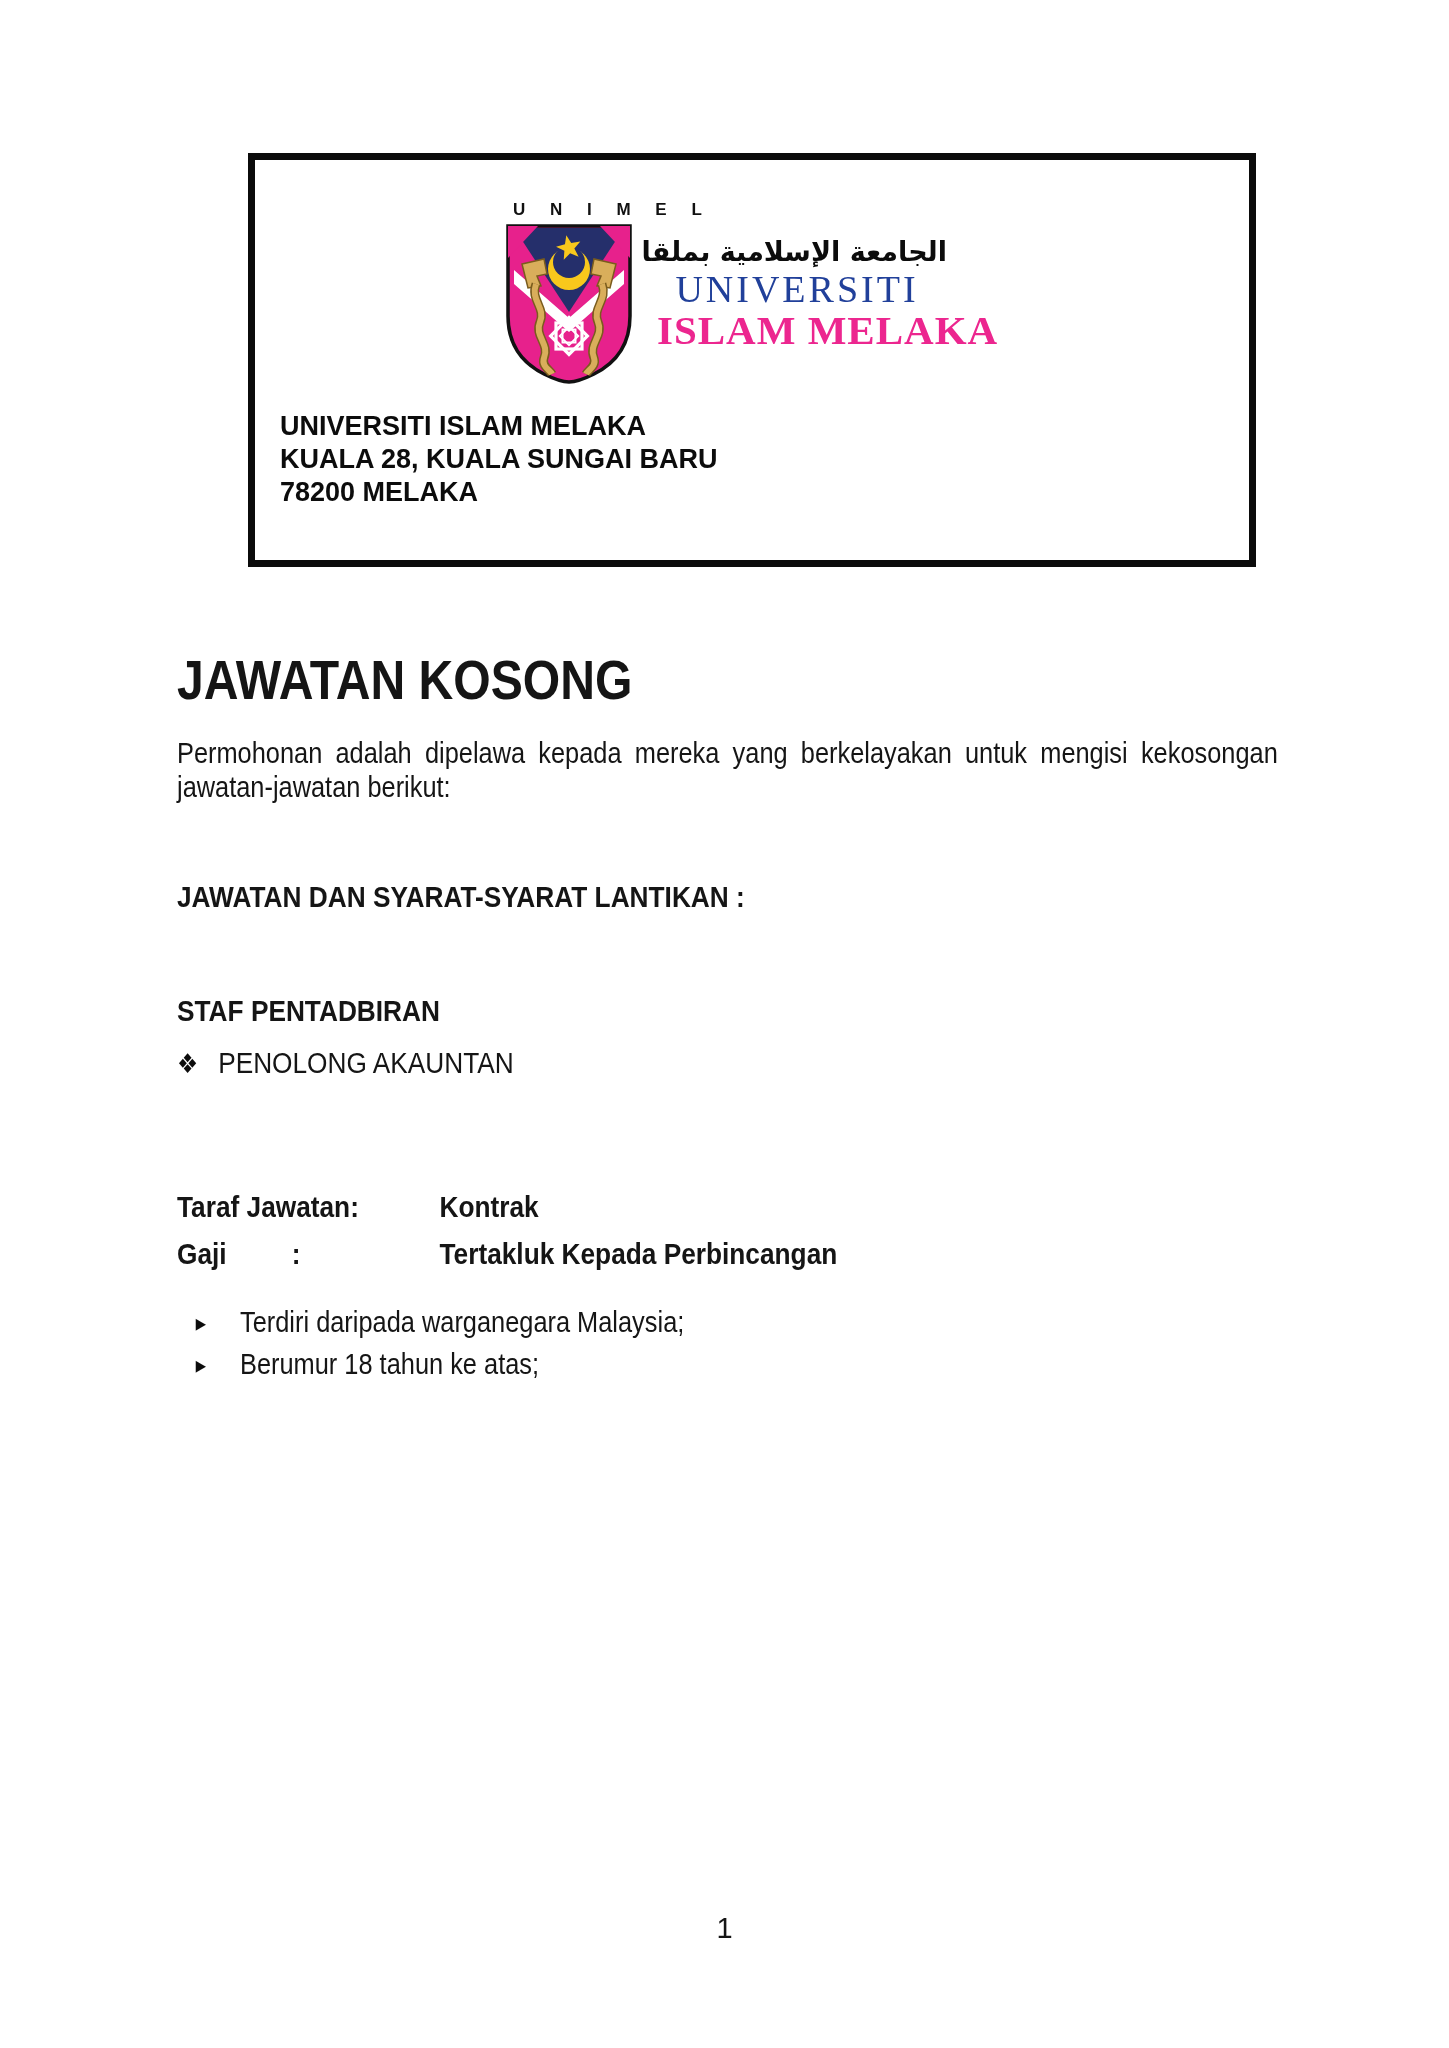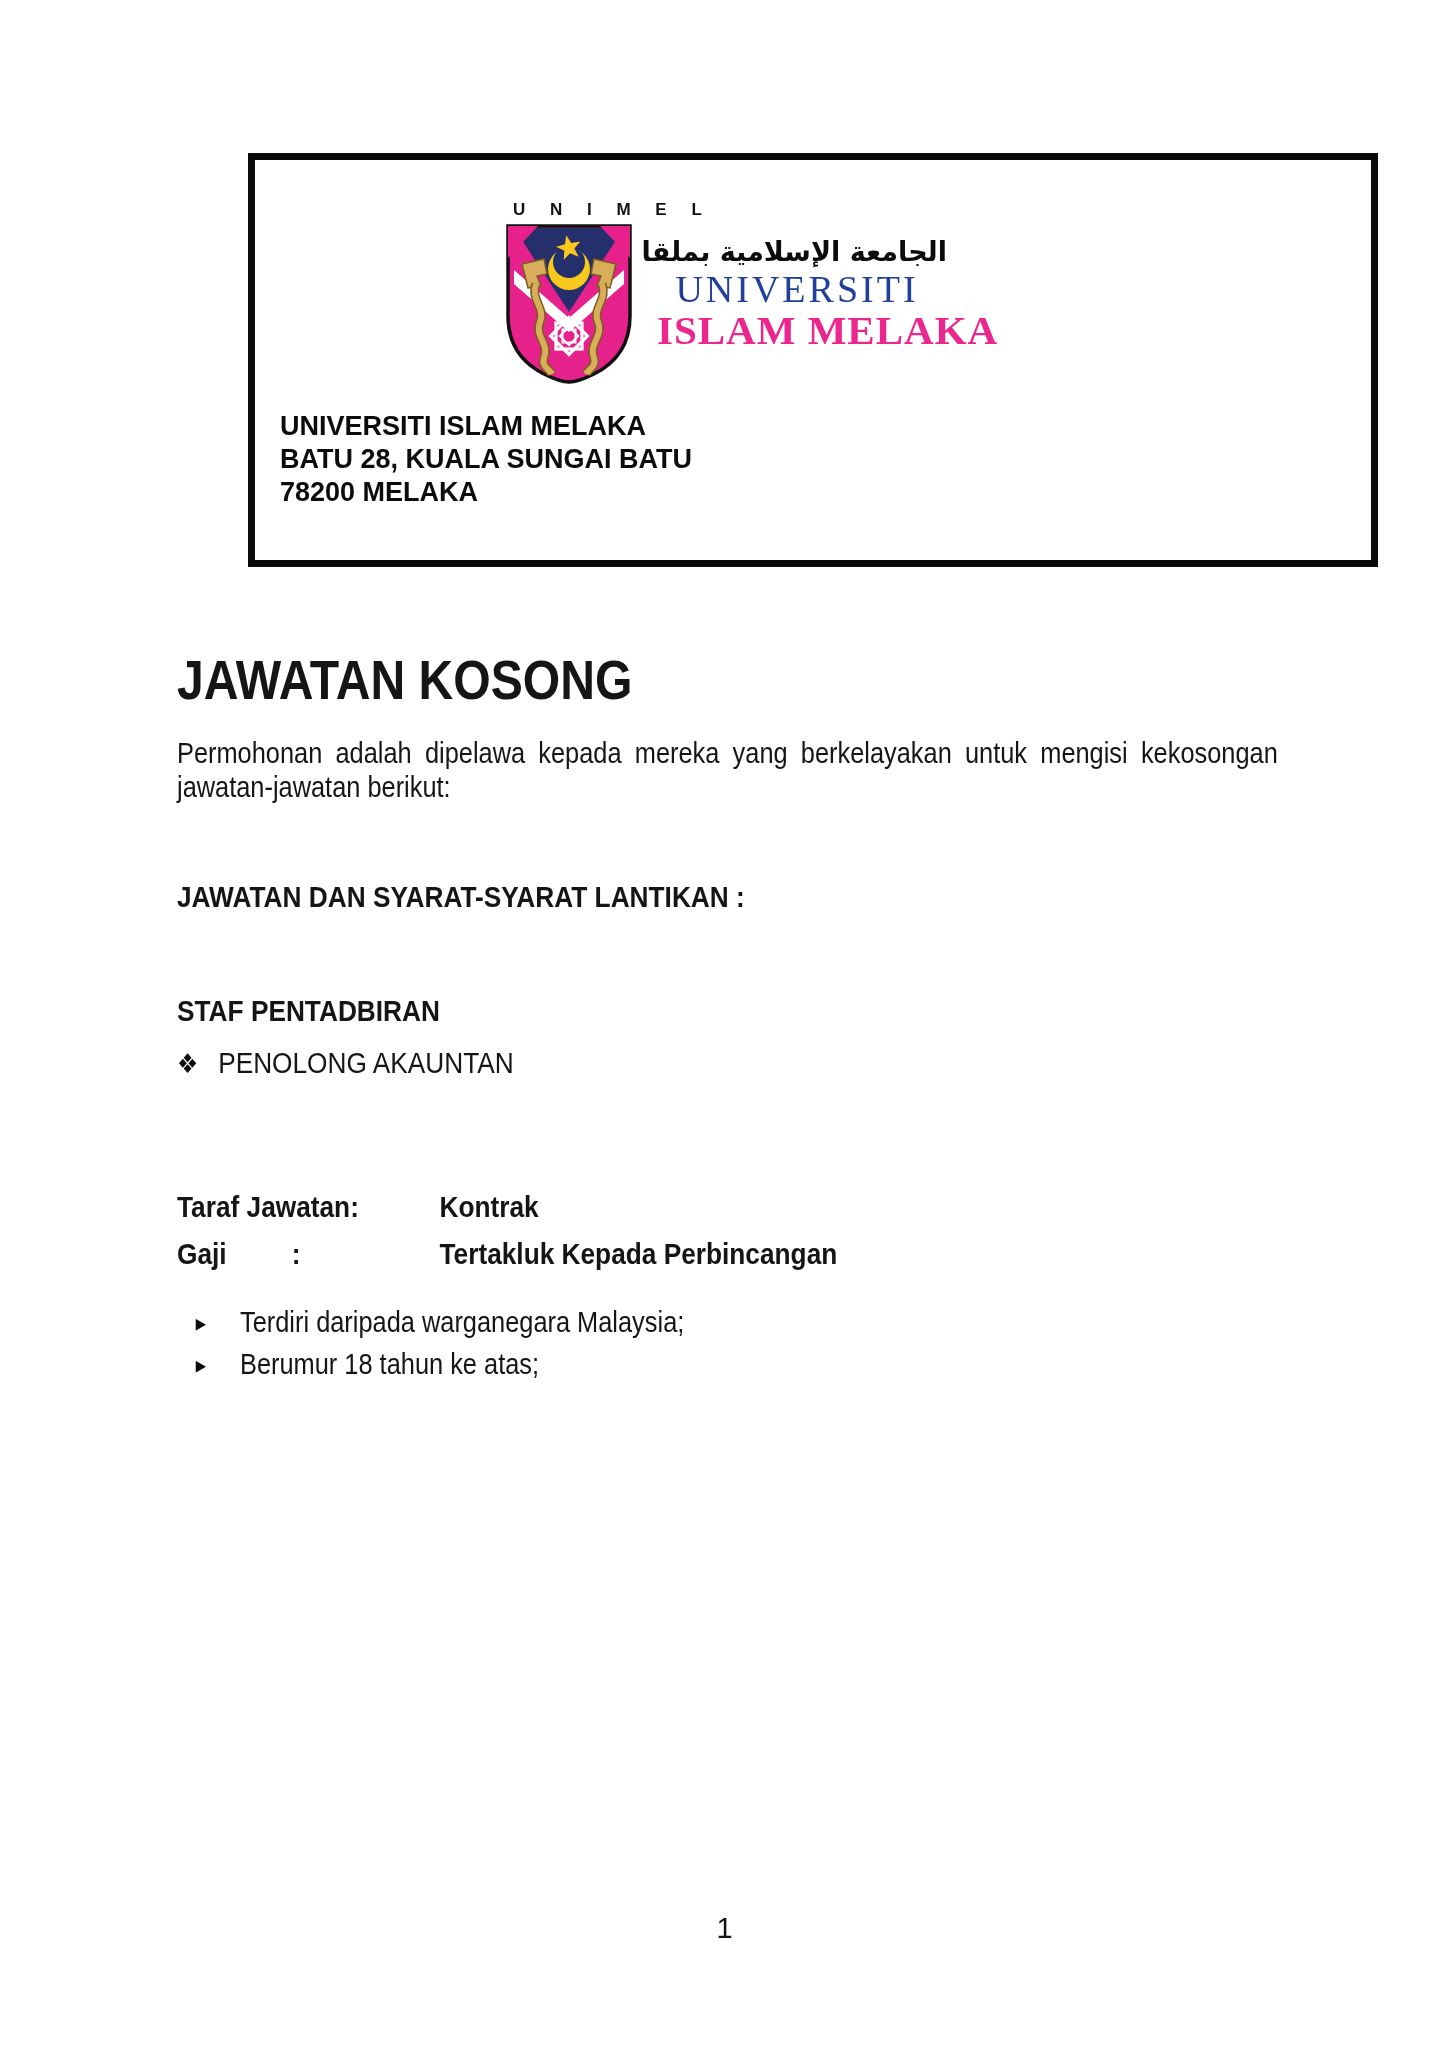--- a/index.html
+++ b/index.html
@@ -16,7 +16,7 @@
   
   .header-box {
     position:absolute; left:248px; top:153px;
-    width:1130px; height:414px;
+    width:1008px; height:414px;
     border:7px solid #0b0b0b; background:#fff;
   }
   .crest-wrap {

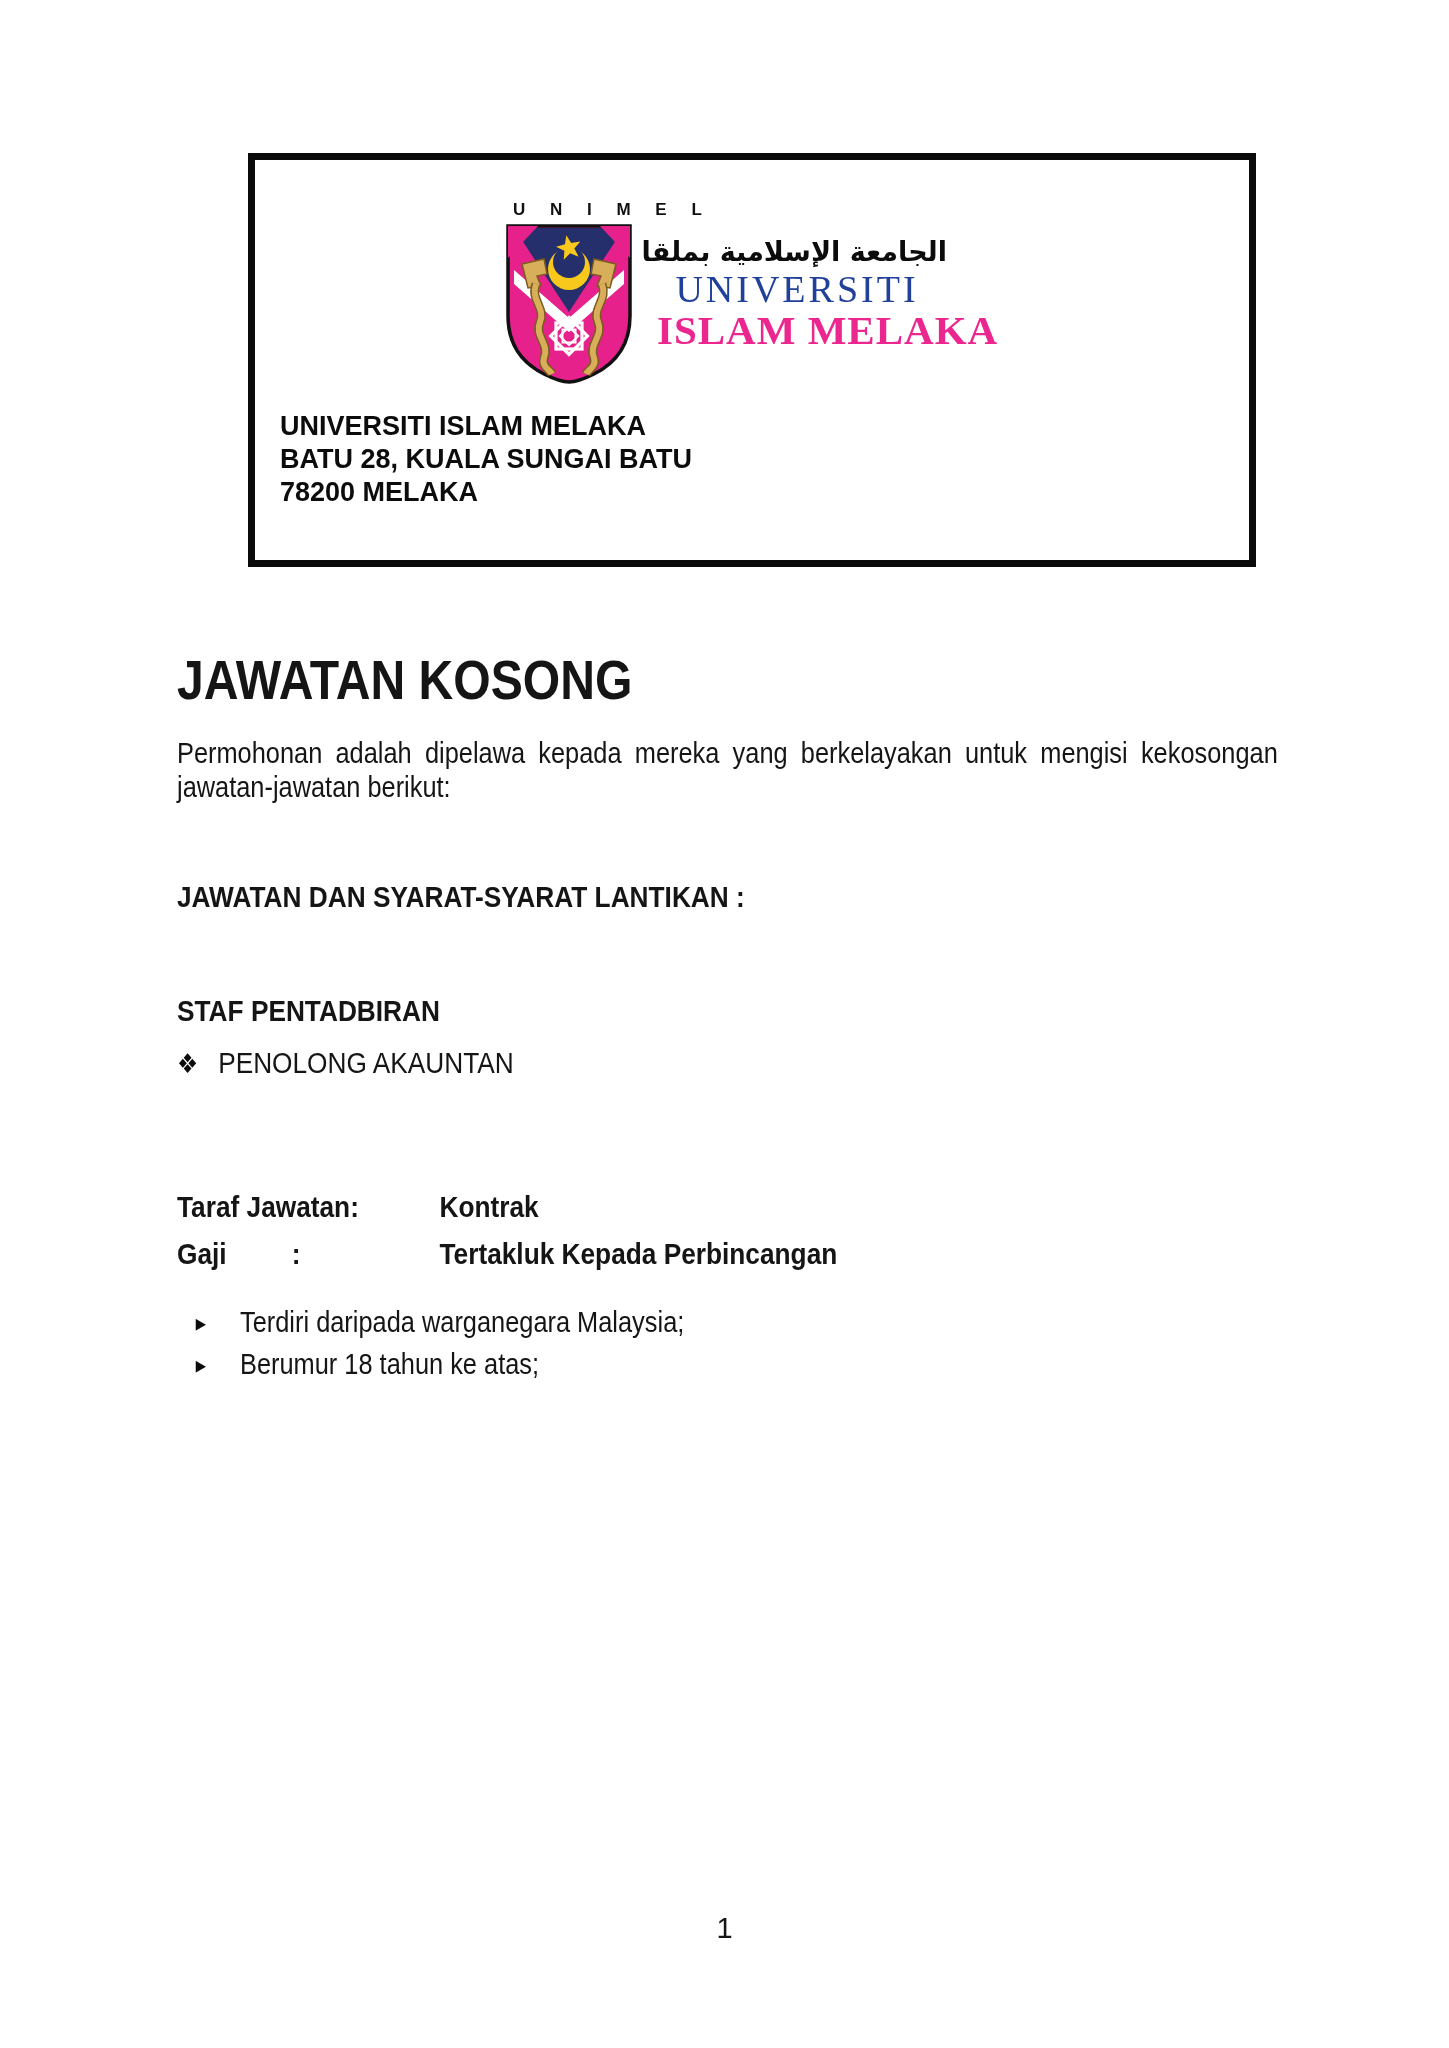--- a/index.html
+++ b/index.html
@@ -173,7 +173,7 @@
 
     <div class="address">
       <div>UNIVERSITI ISLAM MELAKA</div>
-      <div>BATU 28, KUALA SUNGAI BATU</div>
+      <div>KUALA 28, KUALA SUNGAI BARU</div>
       <div>78200 MELAKA</div>
     </div>
   </div>

